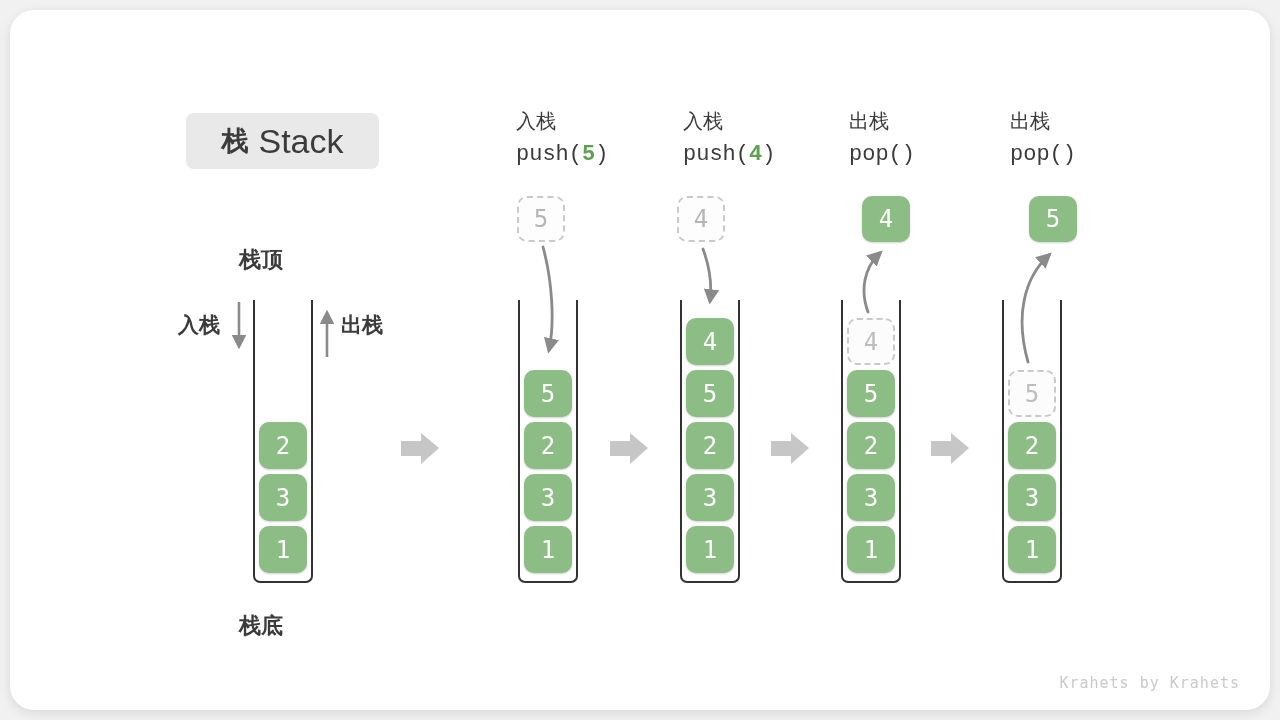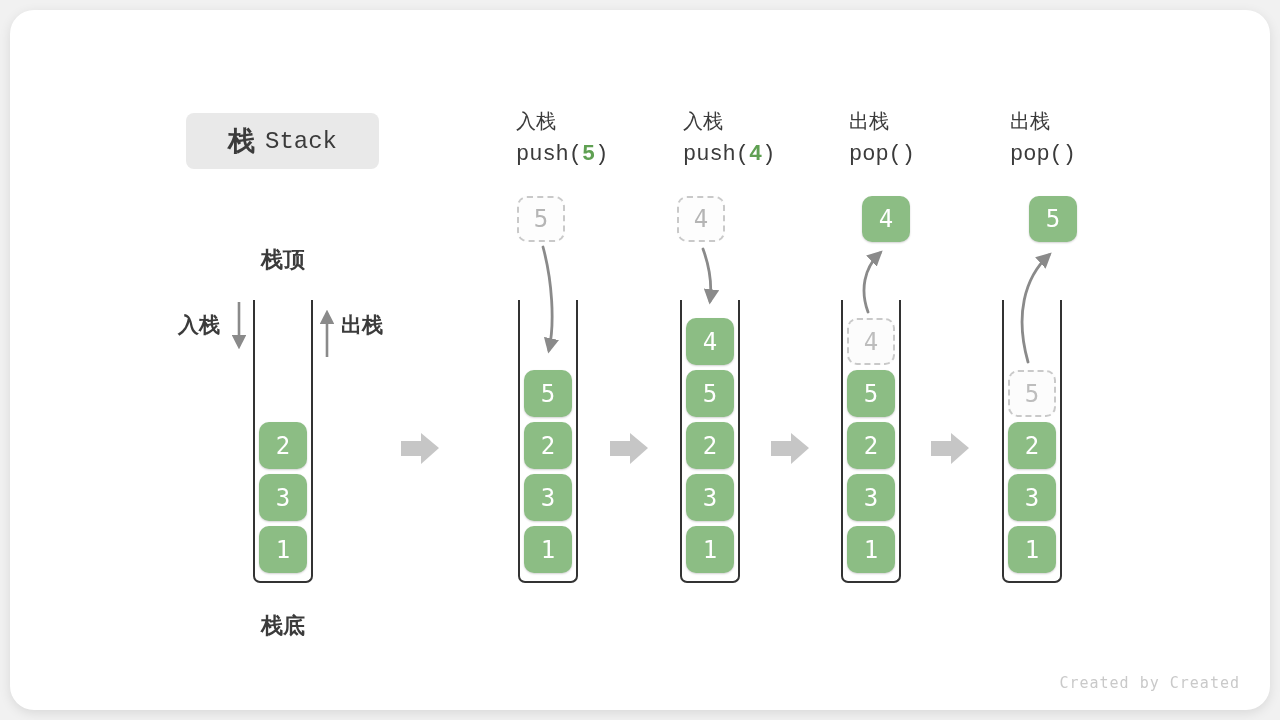--- a/index.html
+++ b/index.html
@@ -26,7 +26,7 @@
     color: #3b3b3b;
   }
   .title-zh { font-size: 27px; font-weight: 700; }
-  .title-en { font-size: 24px; font-family: Liberation Mono, monospace; }
+  .title-en { font-size: 34px; font-family: Liberation Sans, sans-serif; }
 
   
   .op {

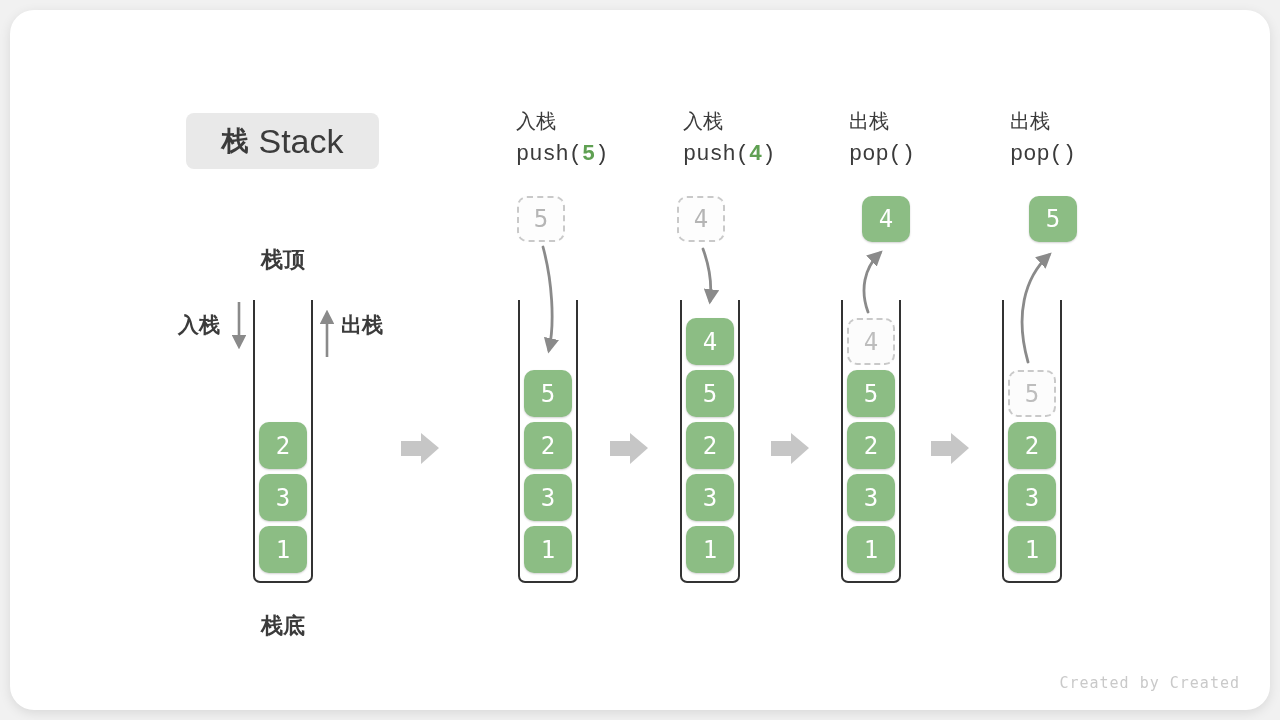--- a/index.html
+++ b/index.html
@@ -73,7 +73,7 @@
 
   
   .anno { position: absolute; color: #3b3b3b; font-weight: 700; }
-  .anno-top    { left: 239px; top: 245px; width: 88px; text-align: center; font-size: 22px; }
+  .anno-top    { left: 239px; top: 245px; width: 88px; font-size: 22px; }
   .anno-bottom { left: 239px; top: 611px; width: 88px; text-align: center; font-size: 22px; }
   .anno-push   { left: 178px; top: 311px; font-size: 21px; }
   .anno-pop    { left: 341px; top: 311px; font-size: 21px; }

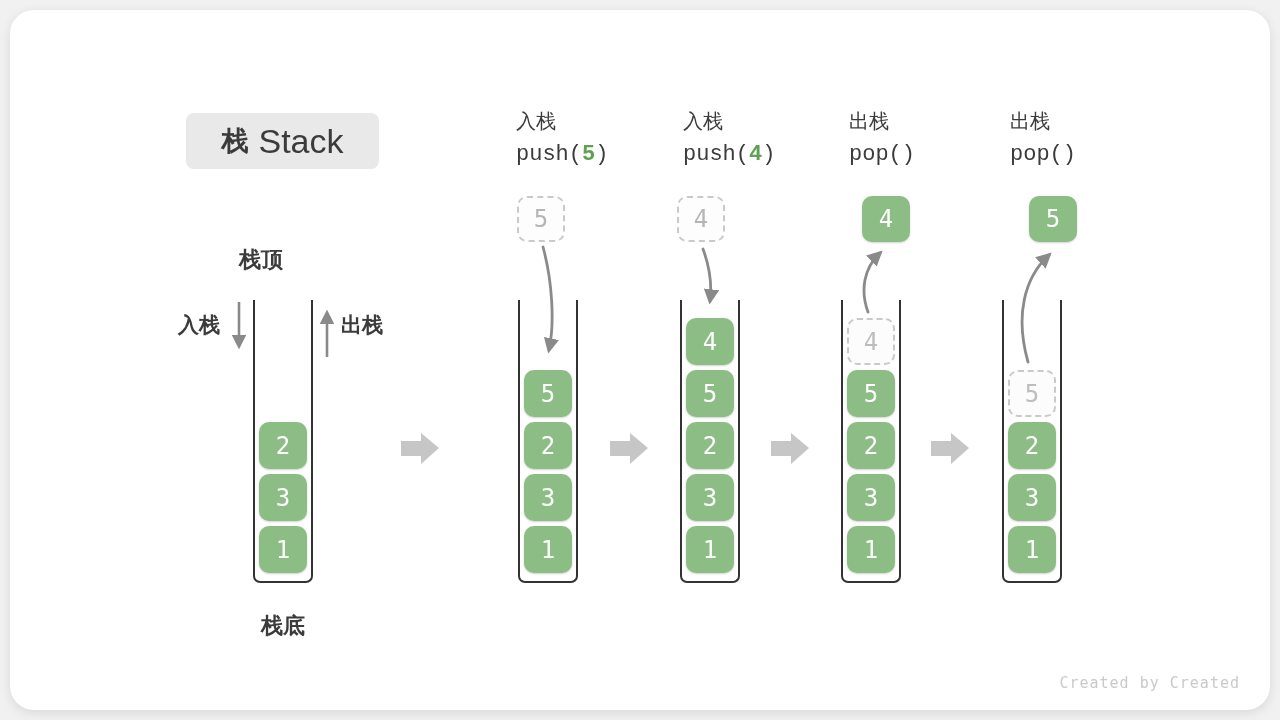--- a/index.html
+++ b/index.html
@@ -74,7 +74,7 @@
   
   .anno { position: absolute; color: #3b3b3b; font-weight: 700; }
   .anno-top    { left: 239px; top: 245px; width: 88px; font-size: 22px; }
-  .anno-bottom { left: 239px; top: 611px; width: 88px; text-align: center; font-size: 22px; }
+  .anno-bottom { left: 239px; top: 611px; width: 88px; font-size: 22px; }
   .anno-push   { left: 178px; top: 311px; font-size: 21px; }
   .anno-pop    { left: 341px; top: 311px; font-size: 21px; }
 

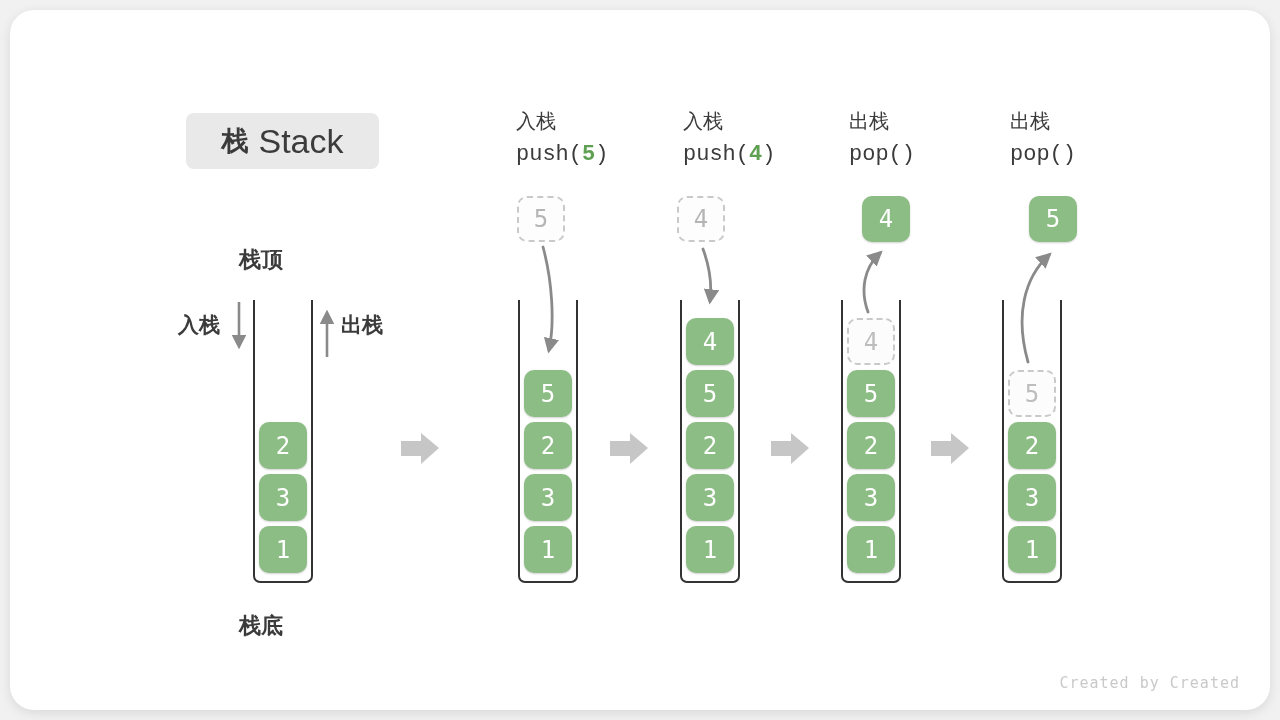--- a/index.html
+++ b/index.html
@@ -188,6 +188,6 @@
   <path d="M931,441 L951,441 L951,433 L969,448 L951,464 L951,456 L931,456 Z" fill="#c6c6c6"></path>
 </svg>
 
-<div class="watermark">Created by Created</div>
+<div class="watermark">Krahets by Krahets</div>
 
 </body></html>

